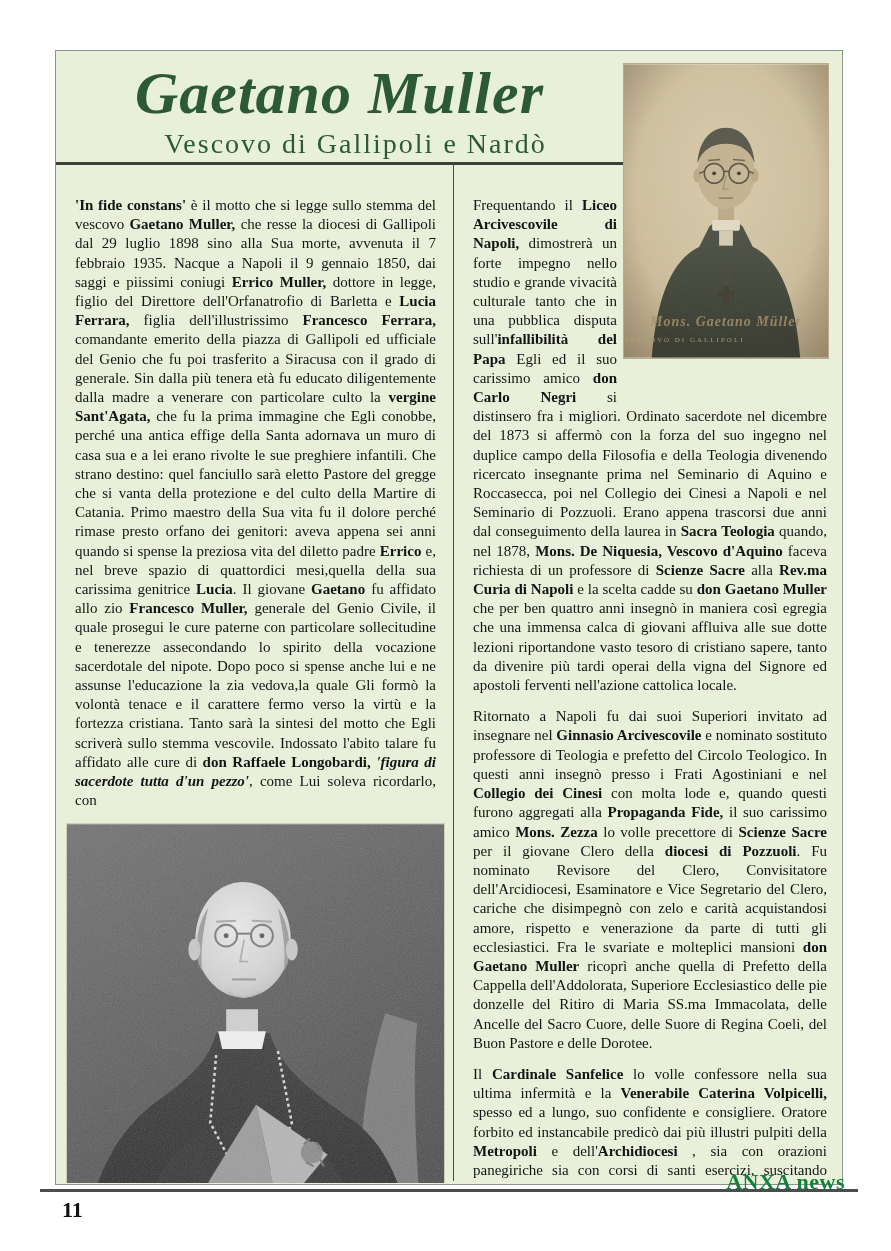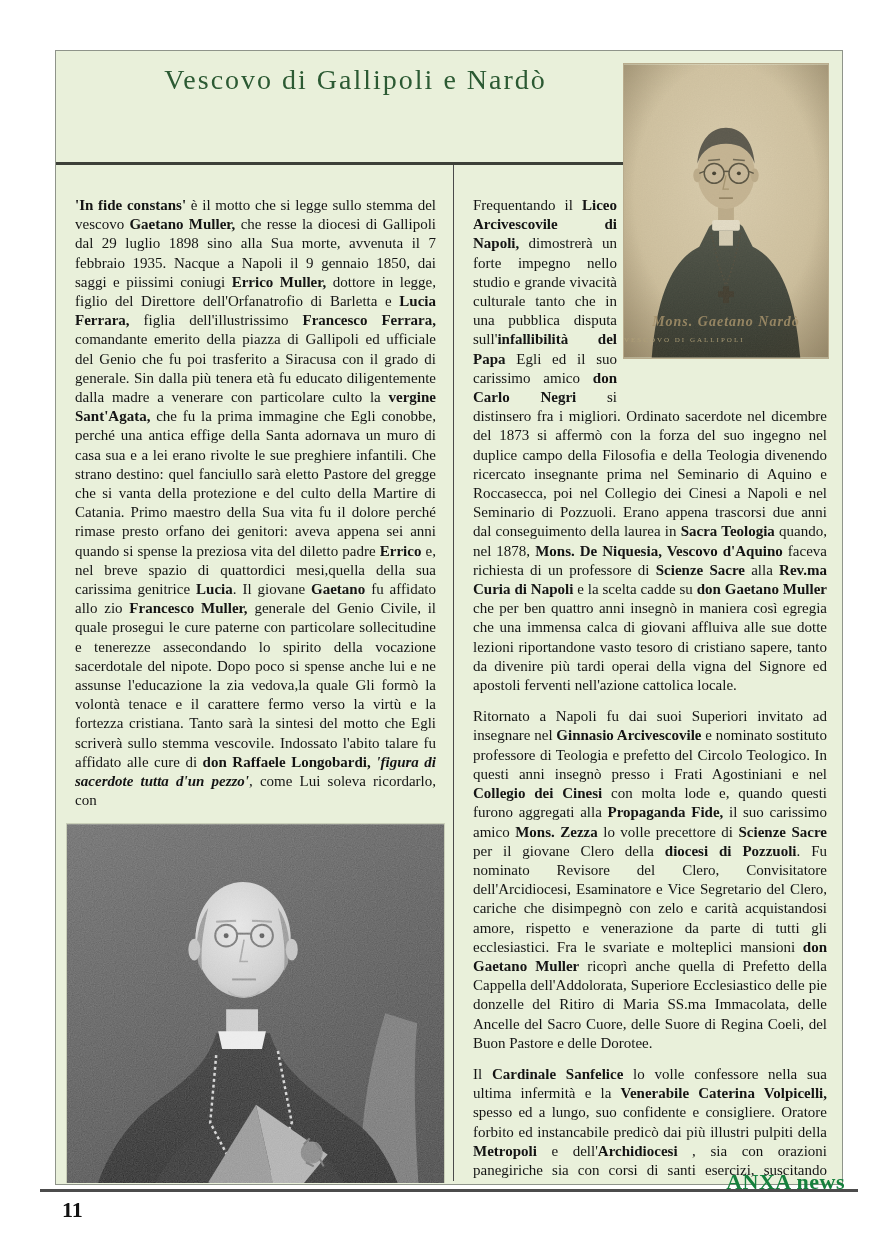--- a/index.html
+++ b/index.html
@@ -44,6 +44,7 @@
   <div class="panel">
 
     <div class="header">
+      <div class="title">Gaetano Muller</div>
       <div class="subtitle">Vescovo di Gallipoli e Nardò</div>
     </div>
     <div class="title-rule"></div>

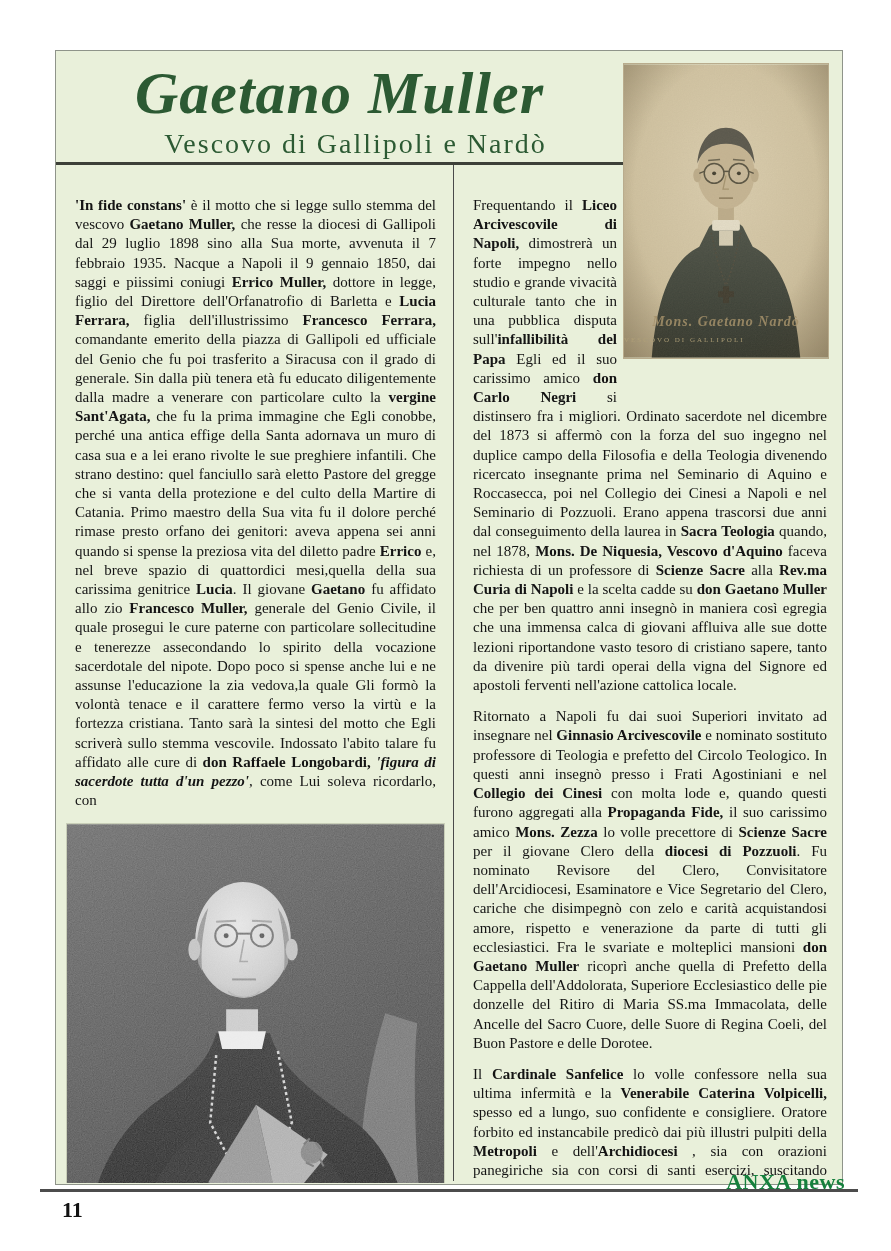--- a/index.html
+++ b/index.html
@@ -97,7 +97,7 @@
         <rect x="0" y="0" width="206" height="296" fill="url(#vignA)"></rect>
         <rect x="0" y="0" width="206" height="296" filter="url(#grainA)" opacity="0.18"></rect>
       </svg>
-      <div class="capA1">Mons. Gaetano Nardò</div>
+      <div class="capA1">Mons. Gaetano Müller</div>
       <div class="capA2">VESCOVO DI GALLIPOLI</div>
     </div>
 

